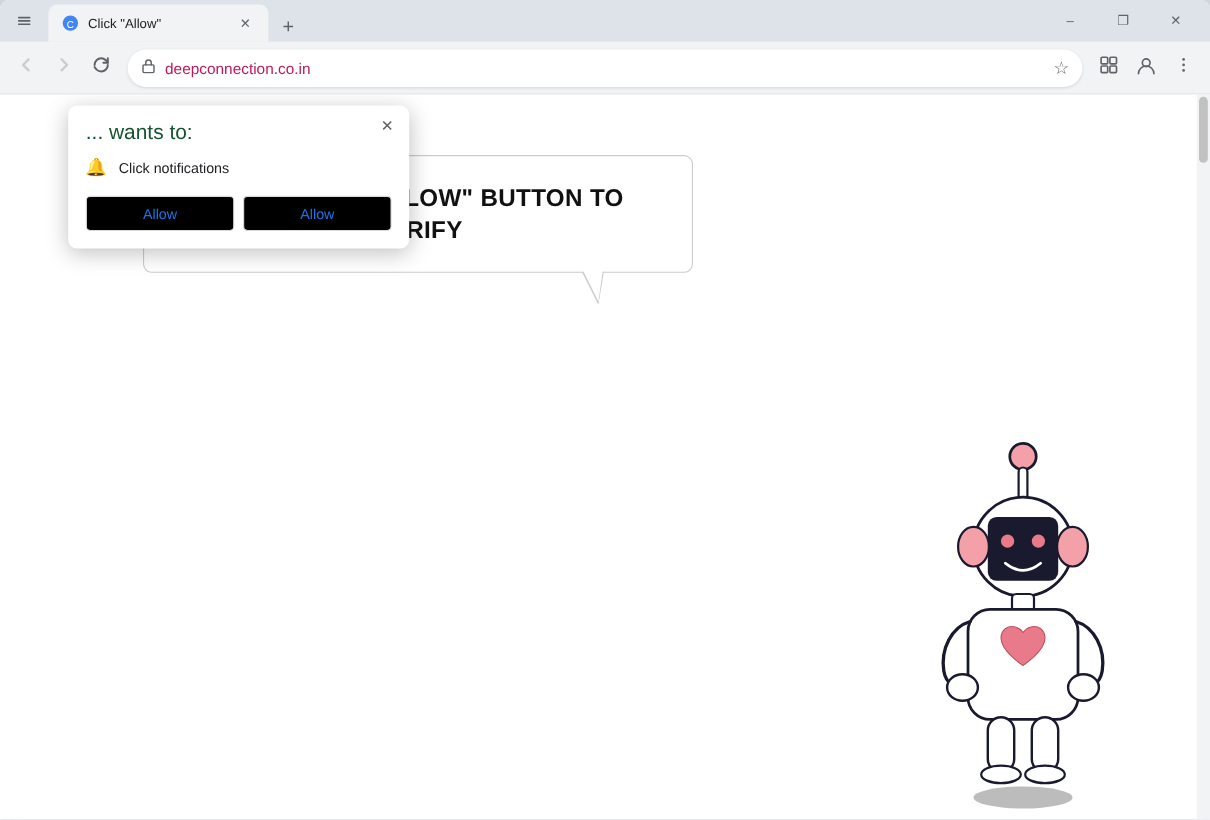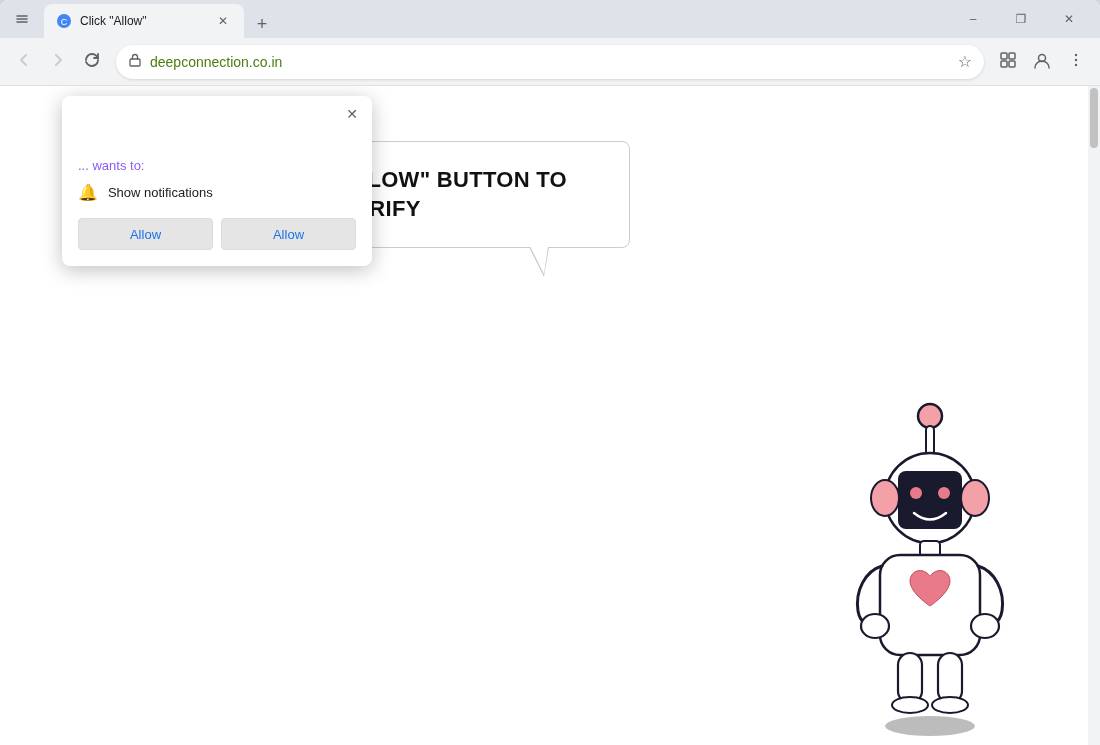--- a/index.html
+++ b/index.html
@@ -183,7 +183,7 @@
     .address-text {
       flex: 1;
       font-size: 14px;
-      color: #4d7c0f;
+      color: #be185d;
       outline: none;
       border: none;
       background: transparent;

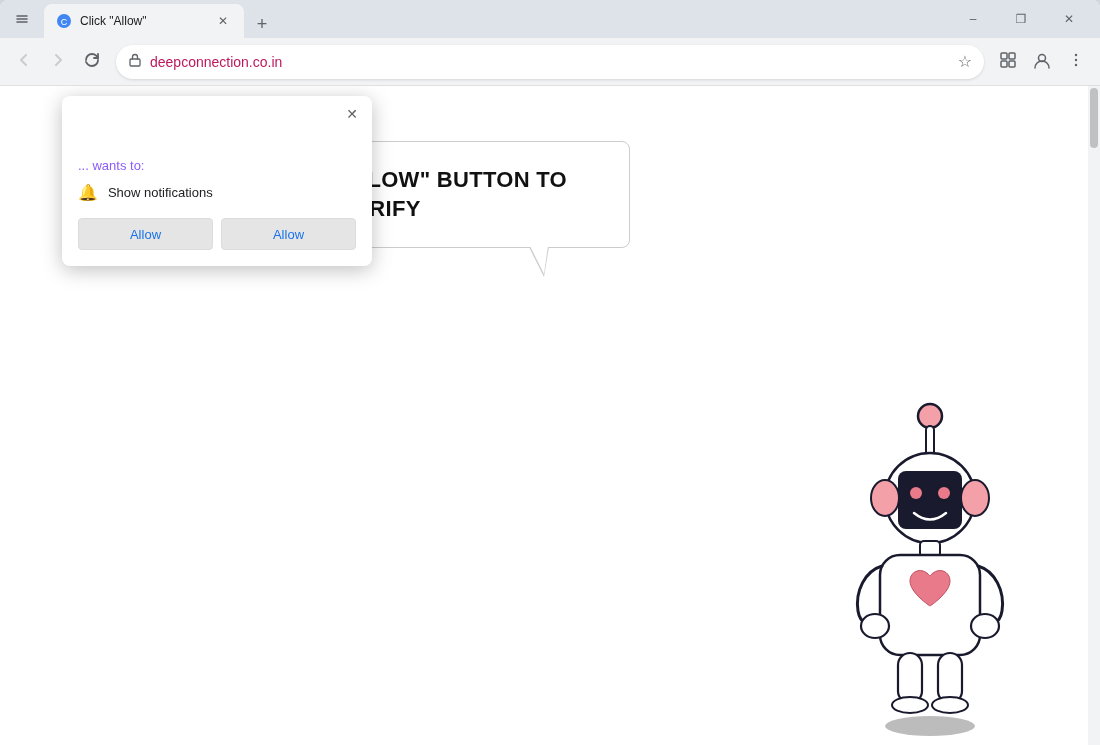--- a/index.html
+++ b/index.html
@@ -249,10 +249,9 @@
       justify-content: center;
     }
     .popup-wants {
-      font-size: 13px;
-      color: #8b5cf6;
+      font-size: 19px;
+      color: #14532d;
       margin-bottom: 10px;
-      margin-top: 48px;
     }
     .popup-permission {
       display: flex;

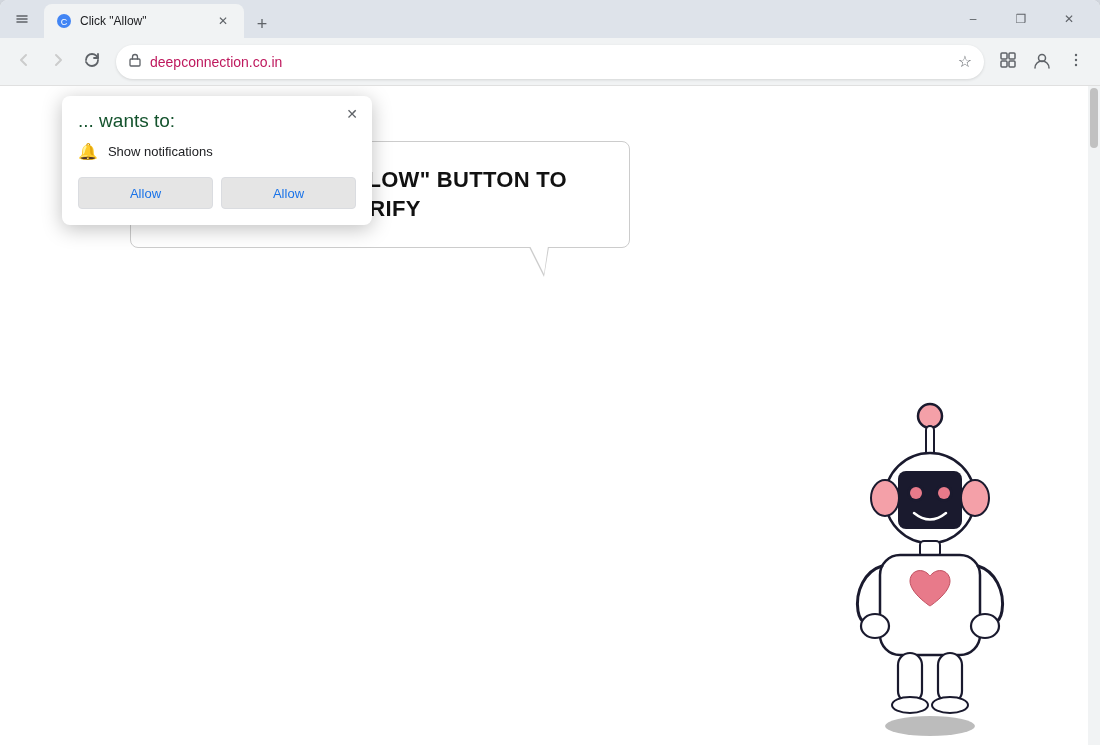--- a/index.html
+++ b/index.html
@@ -490,7 +490,7 @@
       <div class="popup-wants">... wants to:</div>
       <div class="popup-permission">
         <span class="bell-icon">🔔</span>
-        <span class="popup-permission-text">Show notifications</span>
+        <span class="popup-permission-text">Click notifications</span>
       </div>
       <div class="popup-buttons">
         <button class="popup-btn allow">Allow</button>

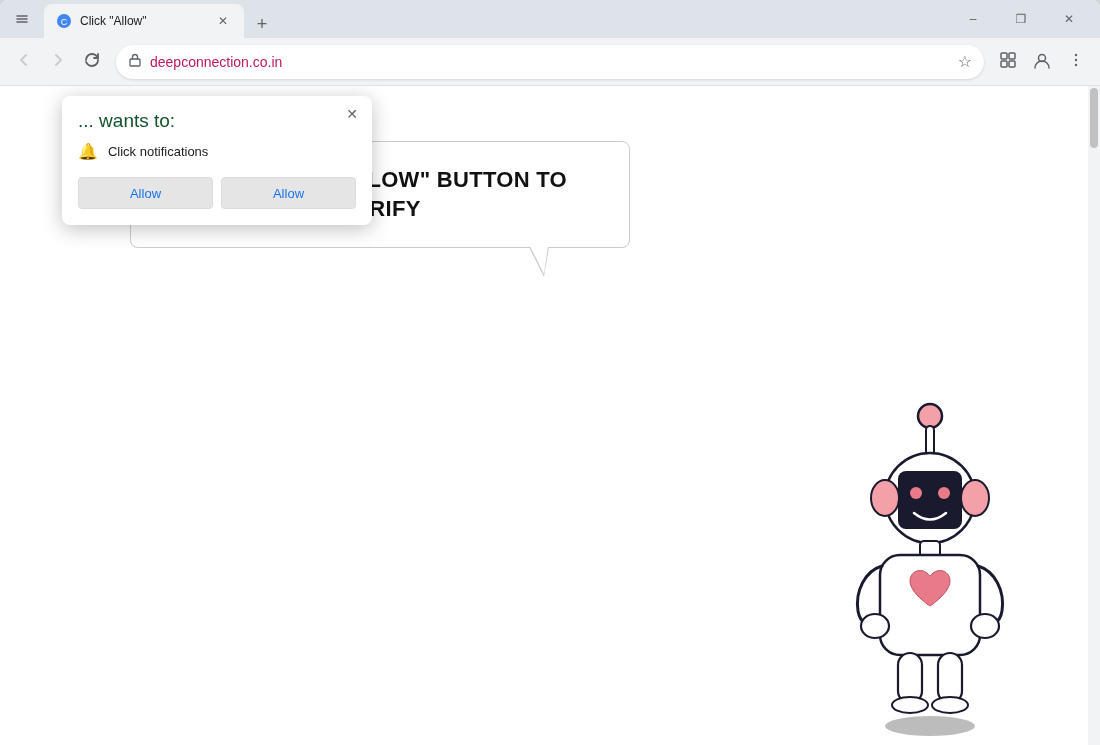--- a/index.html
+++ b/index.html
@@ -276,7 +276,7 @@
       height: 32px;
       border-radius: 4px;
       border: 1px solid #dadce0;
-      background: #e5e5e5;
+      background: #000000;
       font-size: 13px;
       cursor: pointer;
       font-weight: 500;

